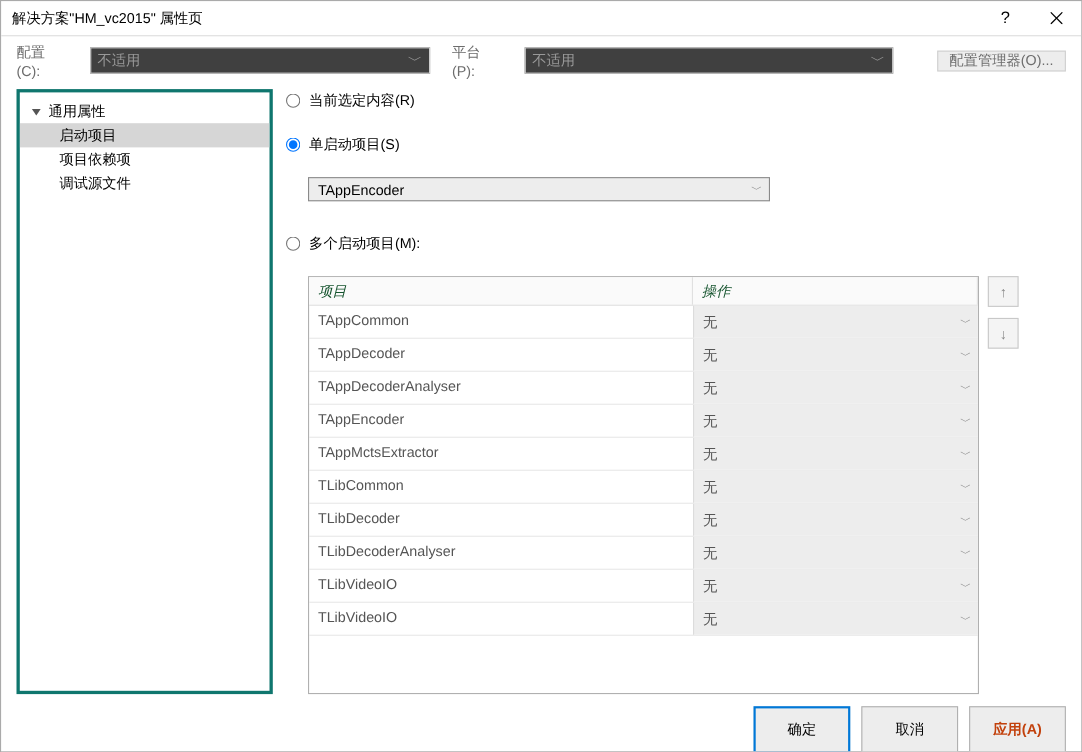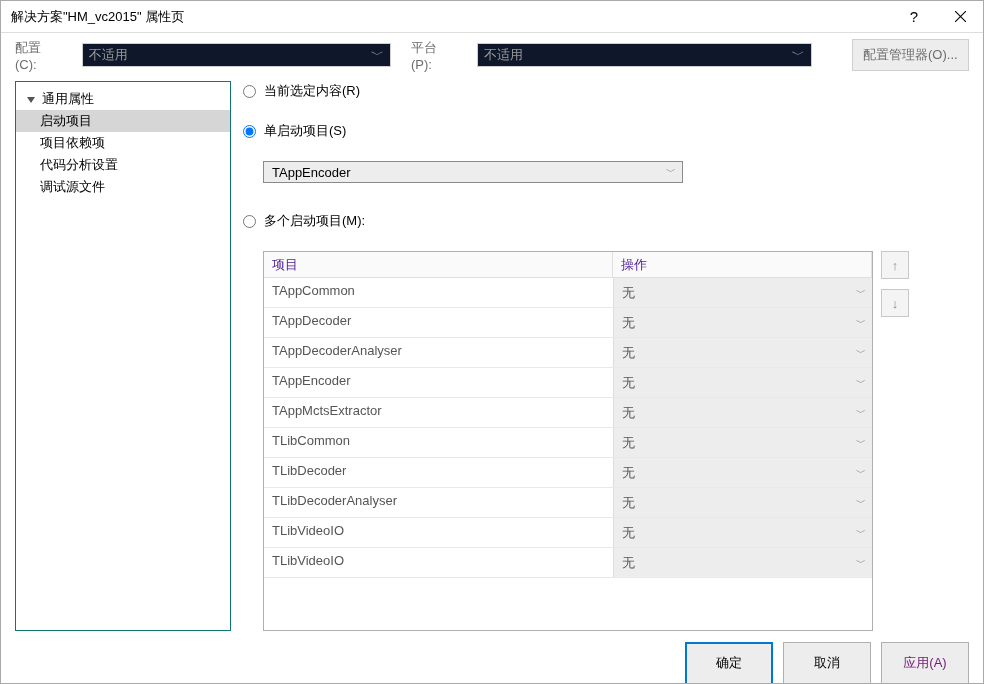--- a/index.html
+++ b/index.html
@@ -38,7 +38,7 @@
   .toolbar label { color: #6d6d6d; }
   .combo {
     height: 24px;
-    background: #0f172a;
+    background: #404040;
     border: 1px solid #cfcfcf;
     display: flex;
     align-items: center;

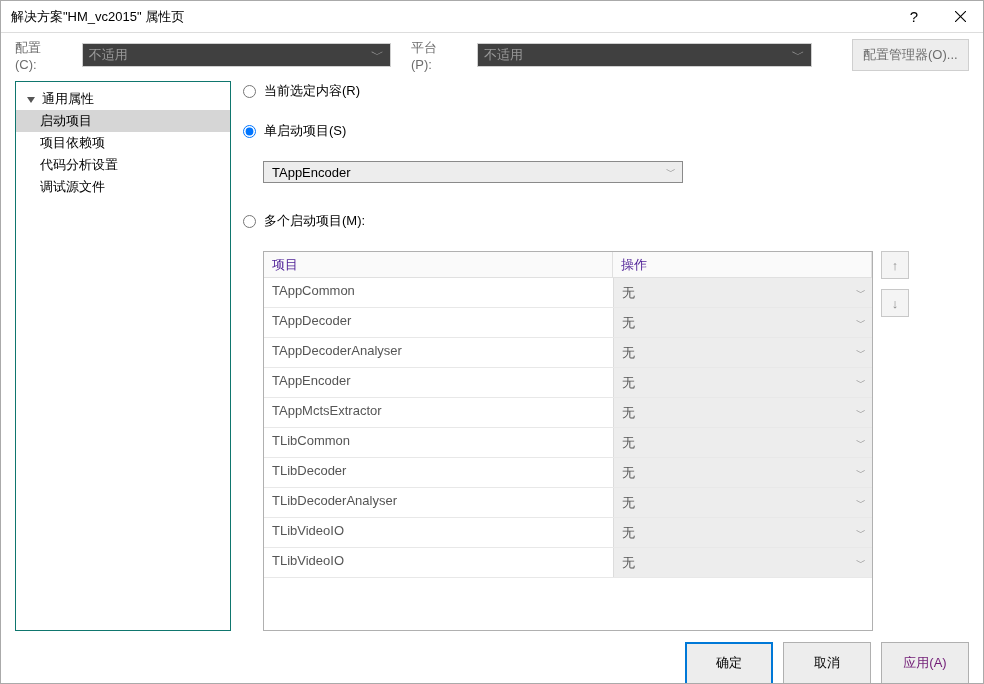--- a/index.html
+++ b/index.html
@@ -53,7 +53,7 @@
   .config-combo { width: 316px; }
   .platform-combo { width: 342px; }
   .cfgmgr {
-    width: 120px; height: 32px;
+    width: 120px; height: 19px;
     background: #ededed; border: 1px solid #cfcfcf;
     color: #6d6d6d;
     display: flex; align-items: center; justify-content: center;

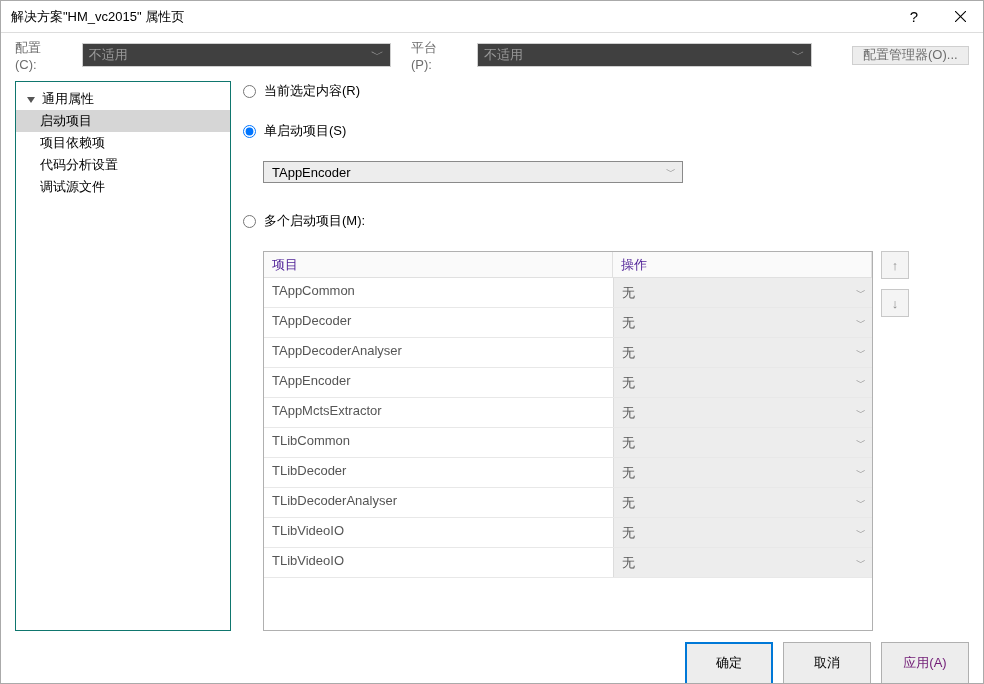--- a/index.html
+++ b/index.html
@@ -65,8 +65,8 @@
     height: 564px;
   }
   .tree {
-    width: 216px;
-    border: 1px solid #0f766e;
+    width: 233px;
+    border: 3px solid #0f766e;
     padding: 6px 0;
     overflow: auto;
   }

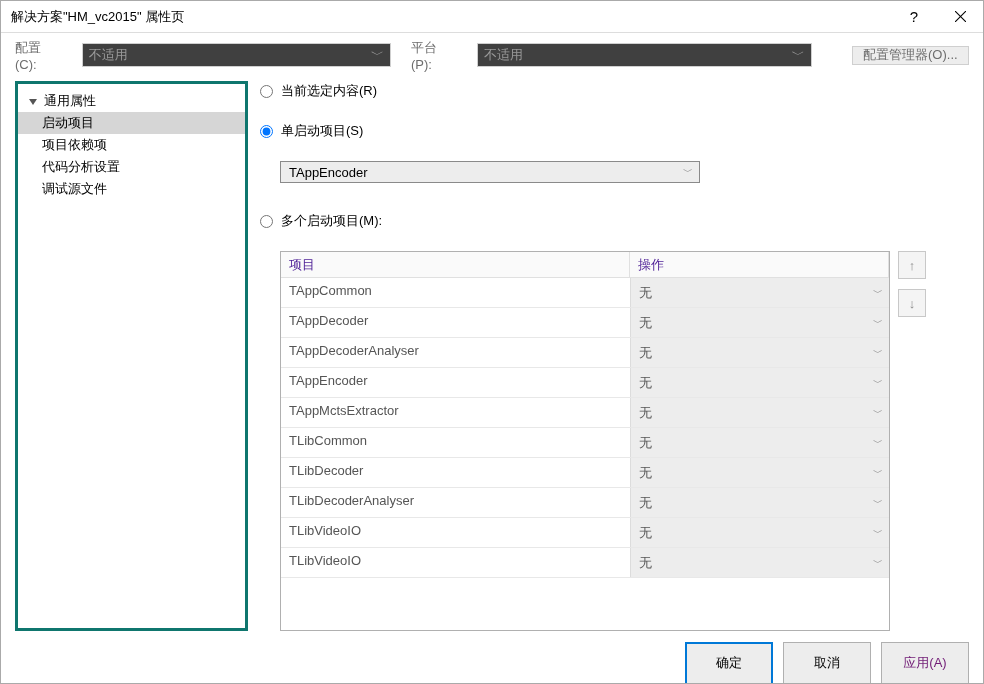--- a/index.html
+++ b/index.html
@@ -77,7 +77,7 @@
     padding-left: 10px;
     cursor: pointer;
   }
-  .tree-item.child { padding-left: 24px; }
+  .tree-item.child { padding-left: 36px; }
   .tree-item.selected { background: #d6d6d6; }
   .tree-arrow {
     width: 10px; height: 10px; margin-right: 6px;

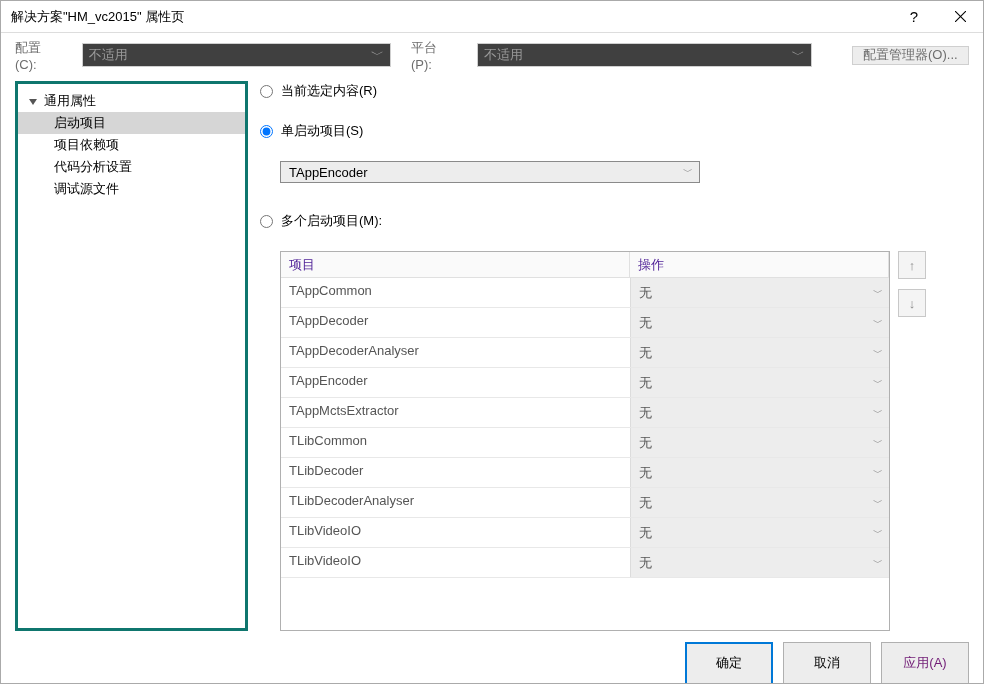--- a/index.html
+++ b/index.html
@@ -223,9 +223,6 @@
         </div>
         <div class="tree-item child">
           <span>项目依赖项</span>
-        </div>
-        <div class="tree-item child">
-          <span>代码分析设置</span>
         </div>
         <div class="tree-item child">
           <span>调试源文件</span>

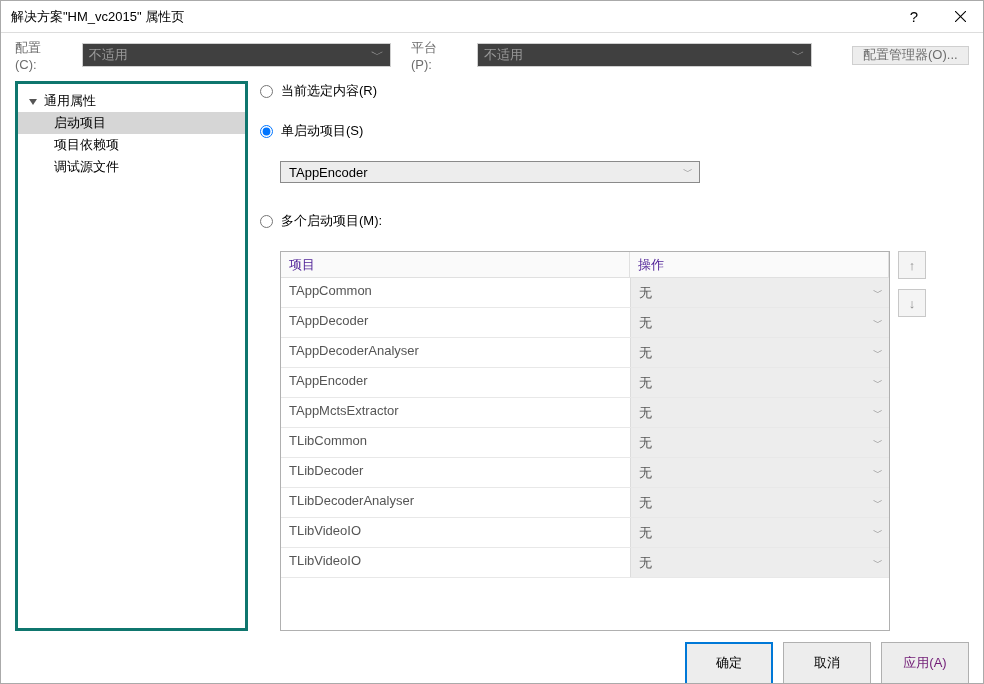--- a/index.html
+++ b/index.html
@@ -121,8 +121,9 @@
   }
   .proj-head .col {
     padding: 4px 8px;
-    color: #4c1d95;
+    color: #14532d;
     border-right: 1px solid #e0e0e0;
+    font-style: italic;
   }
   .col-project { width: 349px; }
   .col-action   { flex: 1; }

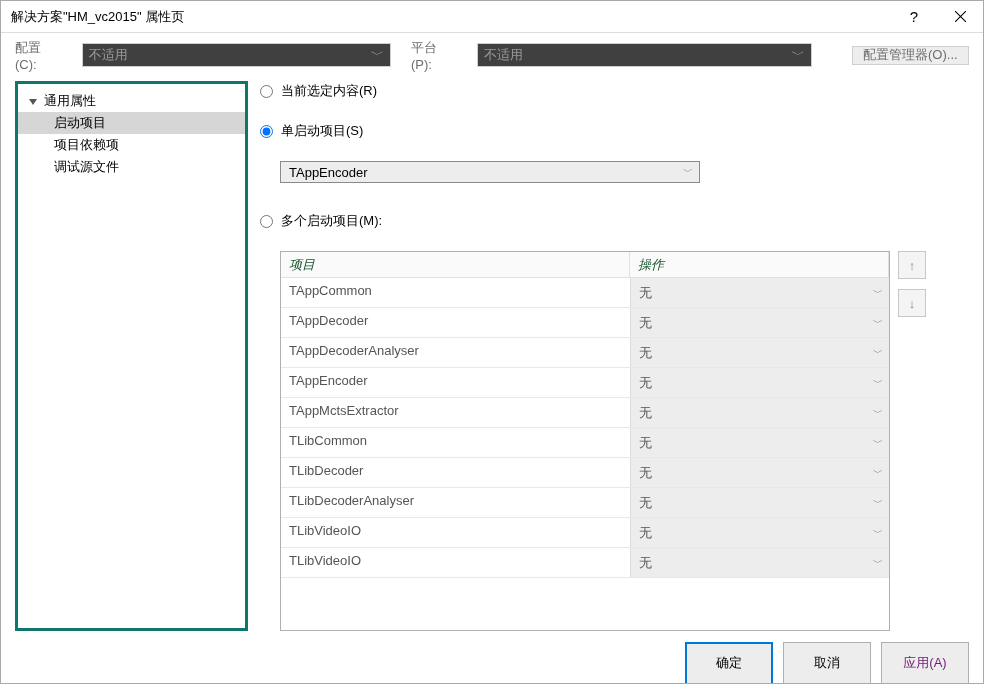--- a/index.html
+++ b/index.html
@@ -178,7 +178,7 @@
     margin-top: 16px;
   }
   .btn.primary { border: 2px solid #0078d7; }
-  .btn.disabled { color: #701a75; }
+  .btn.disabled { color: #c2410c; font-weight: bold; }
 </style>
 </head>
 <body>

